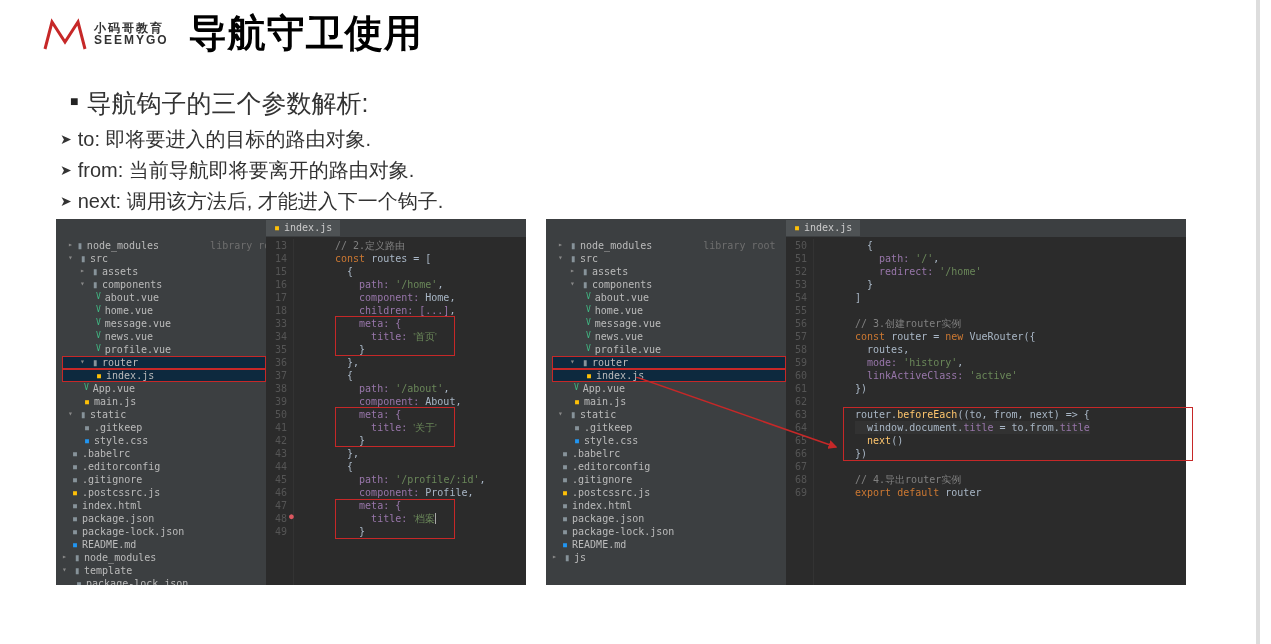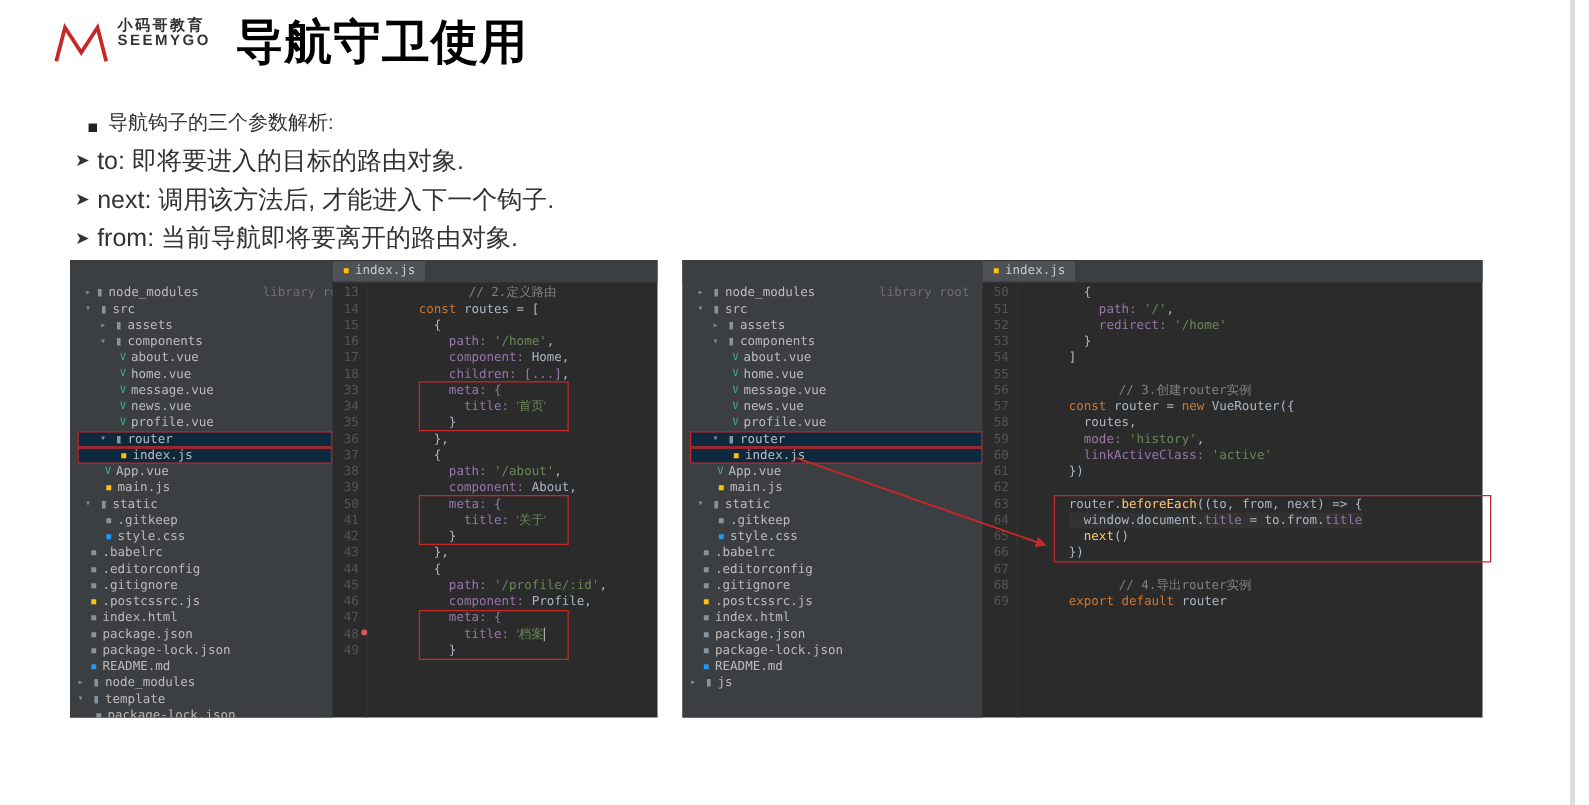--- a/index.html
+++ b/index.html
@@ -26,7 +26,7 @@
   }
   .logo {
     display: flex;
-    align-items: flex-start;
+    align-items: center;
     gap: 4px;
   }
   .logo-svg { width: 50px; height: 40px; }

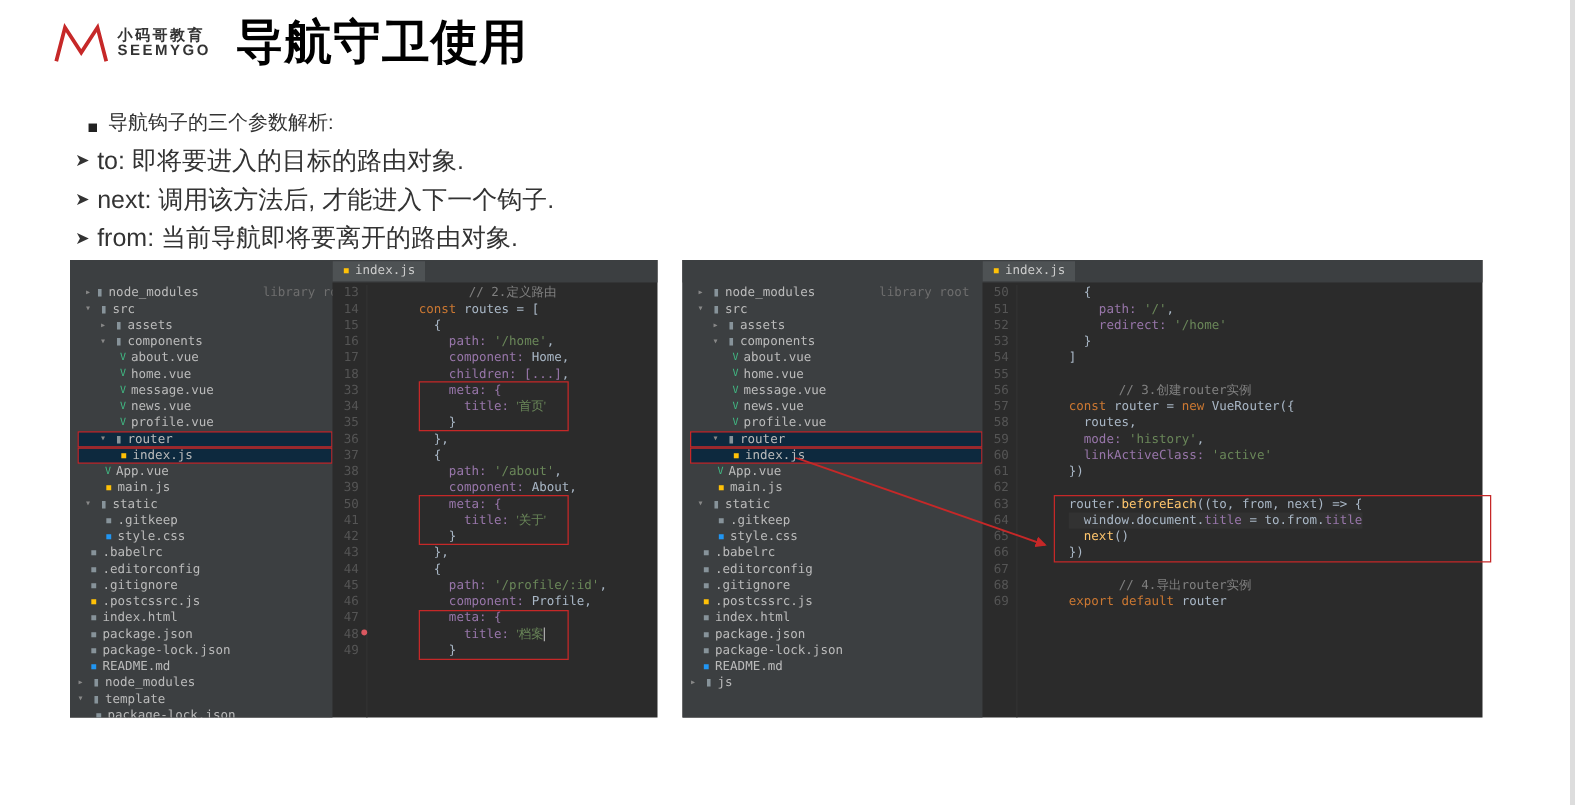--- a/index.html
+++ b/index.html
@@ -89,9 +89,9 @@
   }
   .bullet-l1r {
     display: flex;
-    align-items: center;
+    align-items: flex-start;
     gap: 8px;
-    font-size: 16px;
+    font-size: 25px;
     color: #333;
     margin-bottom: 6px;
     margin-left: 30px;

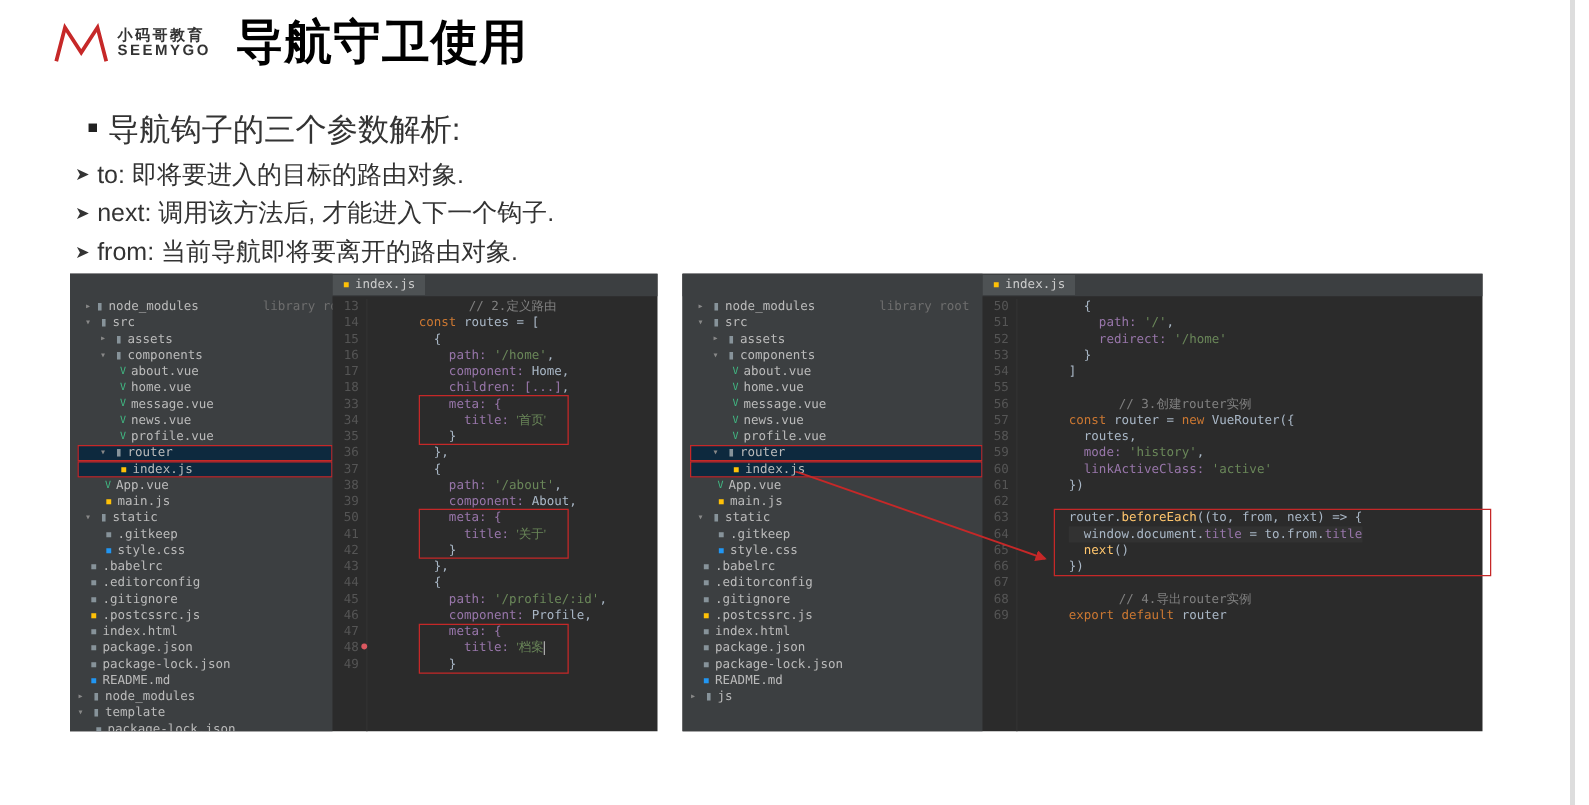--- a/index.html
+++ b/index.html
@@ -202,10 +202,10 @@
           <span>to: 即将要进入的目标的路由对象.</span>
         </div>
       <div class="bullet-arrow">
+          <span>from: 当前导航即将要离开的路由对象.</span>
+        </div>
+      <div class="bullet-arrow">
           <span>next: 调用该方法后, 才能进入下一个钩子.</span>
-        </div>
-      <div class="bullet-arrow">
-          <span>from: 当前导航即将要离开的路由对象.</span>
         </div>
     </div>
   </div>

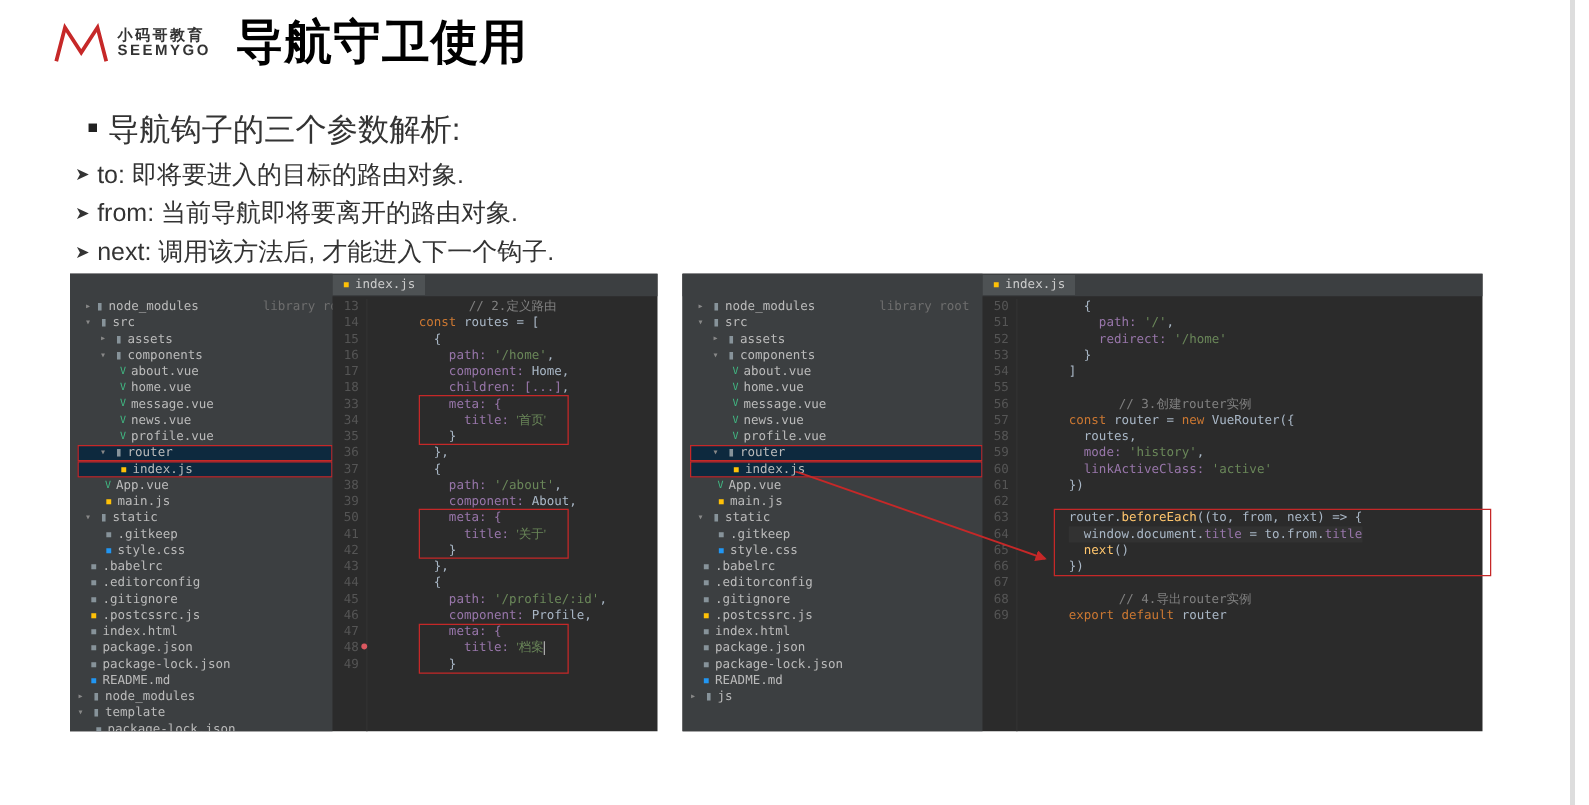--- a/index.html
+++ b/index.html
@@ -157,7 +157,7 @@
   .tok-str { color: #6a8759; }
   .tok-str-zh { color: #6a8759; font-family: "SimSun", serif; }
   .tok-id { color: #a9b7c6; }
-  .tok-com { color: #808080; margin-left: 40px; }
+  .tok-com { color: #808080; }
   .tok-prop { color: #9876aa; }
   .tok-fn { color: #ffc66d; }
   .tok-param { color: #a9b7c6; }

